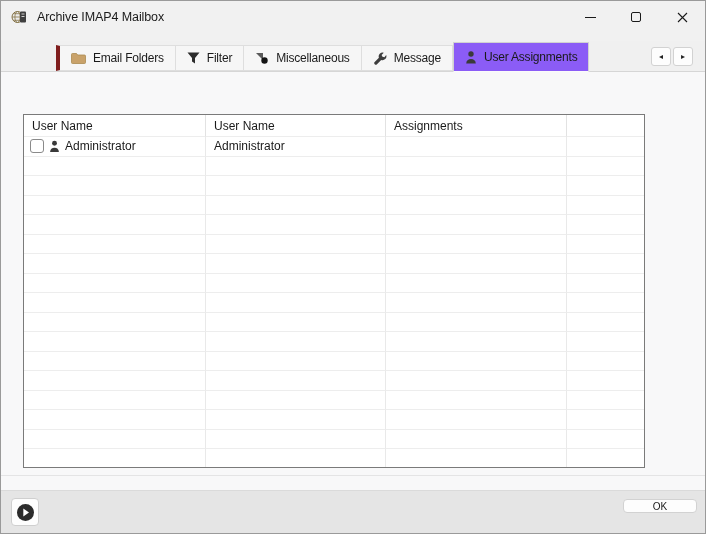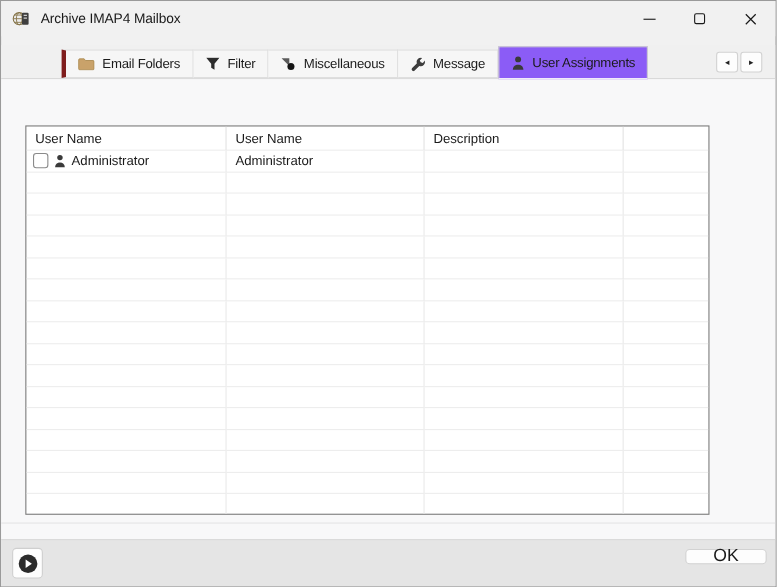--- a/index.html
+++ b/index.html
@@ -174,7 +174,7 @@
       <div class="thead">
         <div class="hcell">User Name</div>
         <div class="hcell">User Name</div>
-        <div class="hcell">Description</div>
+        <div class="hcell">Assignments</div>
         <div class="hcell"></div>
       </div>
       <div id="table-body">

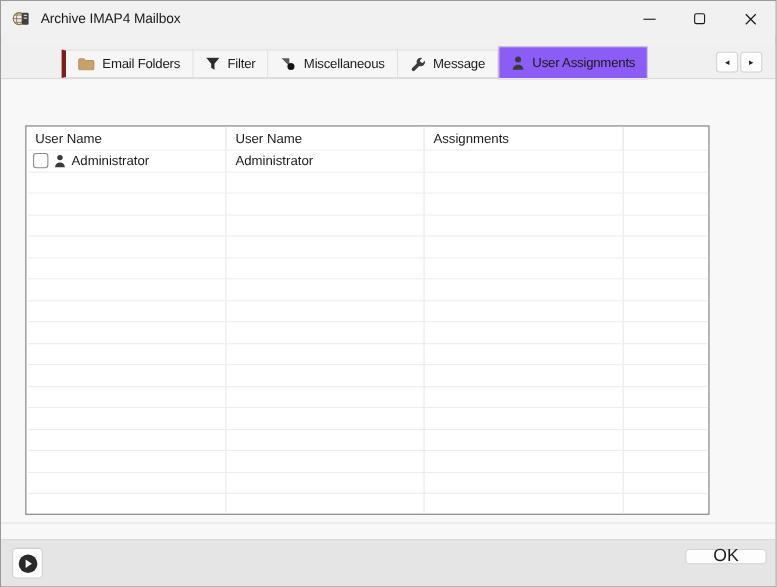--- a/index.html
+++ b/index.html
@@ -92,7 +92,7 @@
   .btn-row { position:absolute; right:8px; top:8px; display:flex; gap:7px; }
   .btn {
     width:74px; height:14px; background:#fdfdfd; border:1px solid #d2d2d2;
-    border-radius:4px; font-size:16px; font-family:"Liberation Sans", sans-serif;
+    border-radius:4px; font-size:10px; font-family:"Liberation Sans", sans-serif;
     display:flex; align-items:center; justify-content:center; cursor:default;
   }
 </style>

